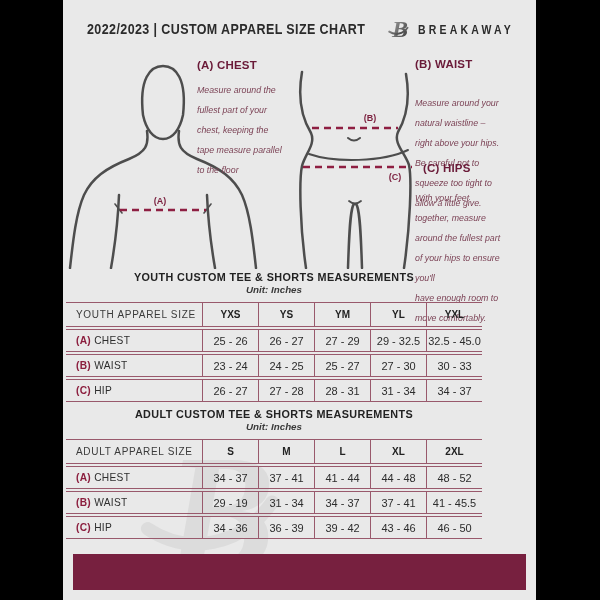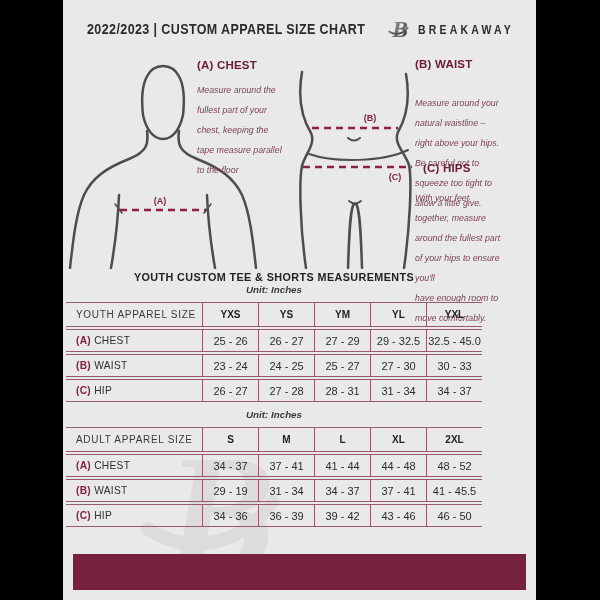--- a/index.html
+++ b/index.html
@@ -168,6 +168,7 @@
     </div>
 
     <div class="table-section section-1">
+      <div class="tbl-title">ADULT CUSTOM TEE &amp; SHORTS MEASUREMENTS</div>
       <div class="tbl-unit">Unit: Inches</div>
       <div>
           <table>

